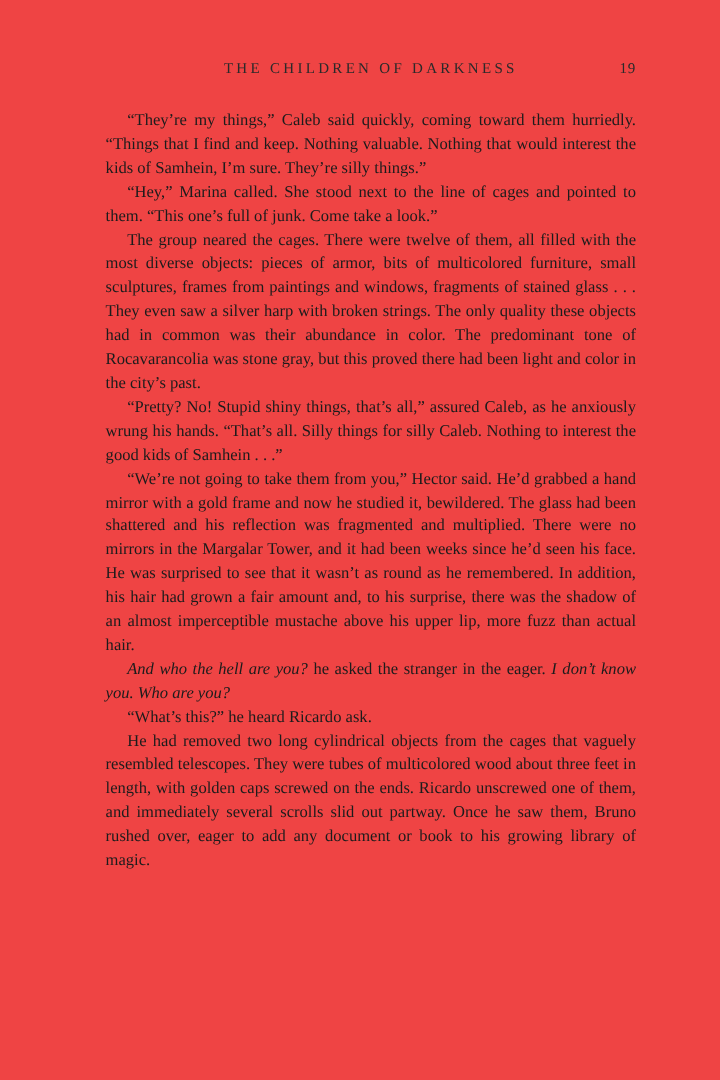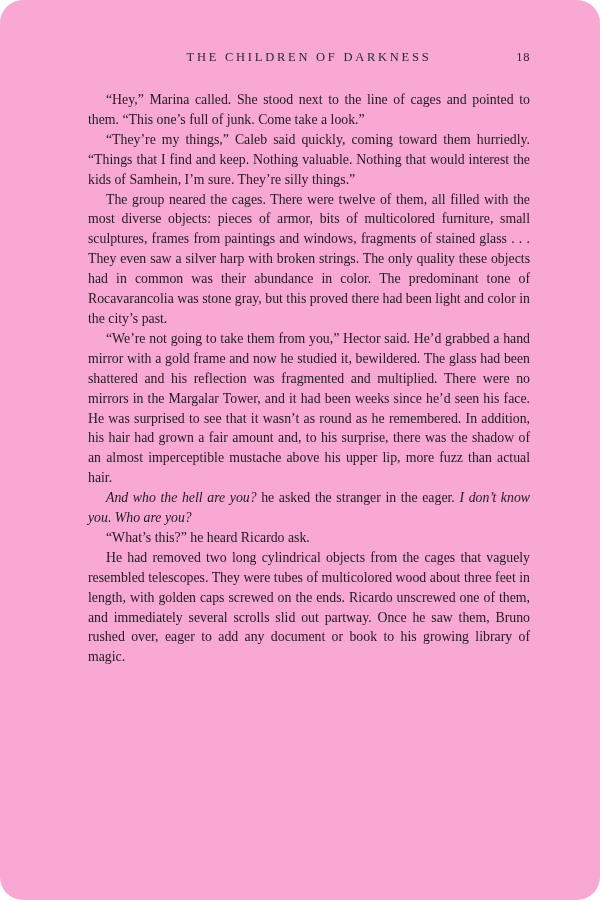--- a/index.html
+++ b/index.html
@@ -58,7 +58,7 @@
 </head>
 <body>
 
-<div class="page" style="background: #f9a8d4; color: rgb(28, 28, 28); border-radius: 23px;">
+<div class="page" style="background: #ef4444; color: rgb(28, 28, 28);">
   <header class="running-header">
     <span>THE CHILDREN OF DARKNESS</span>
     <span class="page-number">18</span>

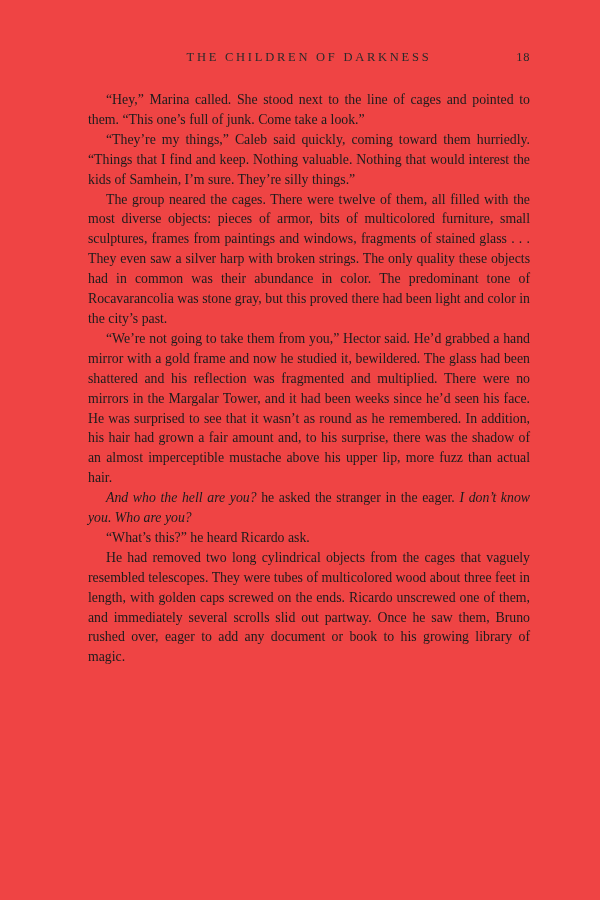--- a/index.html
+++ b/index.html
@@ -61,7 +61,7 @@
 <div class="page" style="background: #ef4444; color: rgb(28, 28, 28);">
   <header class="running-header">
     <span>THE CHILDREN OF DARKNESS</span>
-    <span class="page-number">18</span>
+    <span class="page-number">19</span>
   </header>
   <main class="body-text" id="body-text">
       <p><span>“Hey,” Marina called. She stood next to the line of cages and pointed to them. “This one’s full of junk. Come take a look.”</span></p>

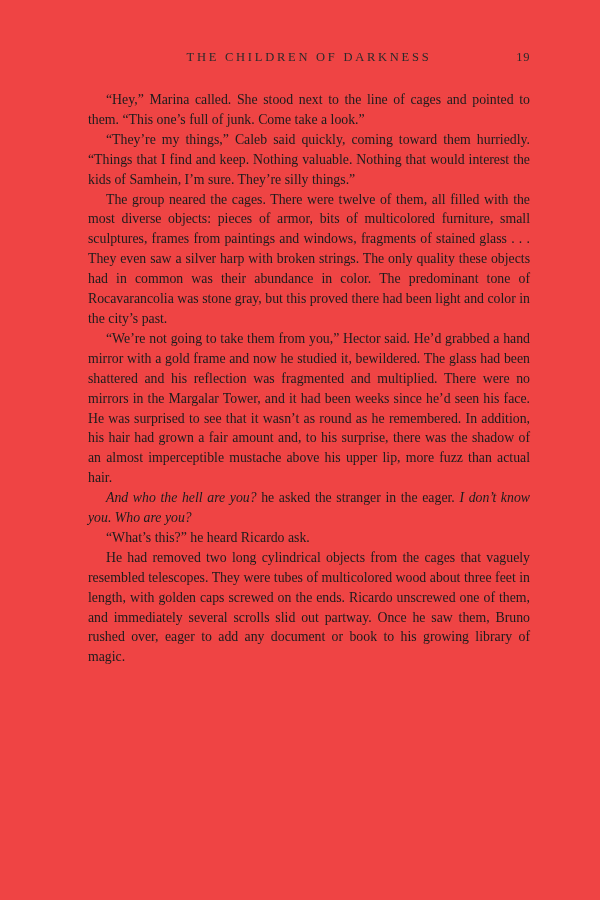--- a/index.html
+++ b/index.html
@@ -64,8 +64,8 @@
     <span class="page-number">19</span>
   </header>
   <main class="body-text" id="body-text">
+      <p><span>“They’re my things,” Caleb said quickly, coming toward them hurriedly. “Things that I find and keep. Nothing valuable. Nothing that would interest the kids of Samhein, I’m sure. They’re silly things.”</span></p>
       <p><span>“Hey,” Marina called. She stood next to the line of cages and pointed to them. “This one’s full of junk. Come take a look.”</span></p>
-      <p><span>“They’re my things,” Caleb said quickly, coming toward them hurriedly. “Things that I find and keep. Nothing valuable. Nothing that would interest the kids of Samhein, I’m sure. They’re silly things.”</span></p>
       <p><span>The group neared the cages. There were twelve of them, all filled with the most diverse objects: pieces of armor, bits of multicolored furniture, small sculptures, frames from paintings and windows, fragments of stained glass . . . They even saw a silver harp with broken strings. The only quality these objects had in common was their abundance in color. The predominant tone of Rocavarancolia was stone gray, but this proved there had been light and color in the city’s past.</span></p>
       <p><span>“We’re not going to take them from you,” Hector said. He’d grabbed a hand mirror with a gold frame and now he studied it, bewildered. The glass had been shattered and his reflection was fragmented and multiplied. There were no mirrors in the Margalar Tower, and it had been weeks since he’d seen his face. He was surprised to see that it wasn’t as round as he remembered. In addition, his hair had grown a fair amount and, to his surprise, there was the shadow of an almost imperceptible mustache above his upper lip, more fuzz than actual hair.</span></p>
       <p><em>And who the hell are you?</em><span> he asked the stranger in the eager. </span><em>I don’t know you. Who are you?</em></p>

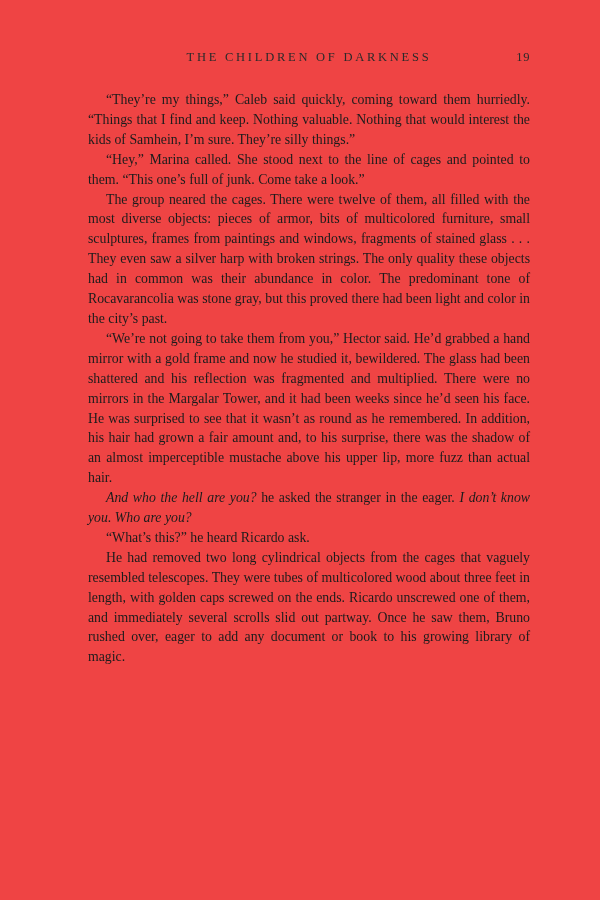--- a/index.html
+++ b/index.html
@@ -67,6 +67,7 @@
       <p><span>“They’re my things,” Caleb said quickly, coming toward them hurriedly. “Things that I find and keep. Nothing valuable. Nothing that would interest the kids of Samhein, I’m sure. They’re silly things.”</span></p>
       <p><span>“Hey,” Marina called. She stood next to the line of cages and pointed to them. “This one’s full of junk. Come take a look.”</span></p>
       <p><span>The group neared the cages. There were twelve of them, all filled with the most diverse objects: pieces of armor, bits of multicolored furniture, small sculptures, frames from paintings and windows, fragments of stained glass . . . They even saw a silver harp with broken strings. The only quality these objects had in common was their abundance in color. The predominant tone of Rocavarancolia was stone gray, but this proved there had been light and color in the city’s past.</span></p>
+      <p><span>“Pretty? No! Stupid shiny things, that’s all,” assured Caleb, as he anxiously wrung his hands. “That’s all. Silly things for silly Caleb. Nothing to interest the good kids of Samhein . . .”</span></p>
       <p><span>“We’re not going to take them from you,” Hector said. He’d grabbed a hand mirror with a gold frame and now he studied it, bewildered. The glass had been shattered and his reflection was fragmented and multiplied. There were no mirrors in the Margalar Tower, and it had been weeks since he’d seen his face. He was surprised to see that it wasn’t as round as he remembered. In addition, his hair had grown a fair amount and, to his surprise, there was the shadow of an almost imperceptible mustache above his upper lip, more fuzz than actual hair.</span></p>
       <p><em>And who the hell are you?</em><span> he asked the stranger in the eager. </span><em>I don’t know you. Who are you?</em></p>
       <p><span>“What’s this?” he heard Ricardo ask.</span></p>

